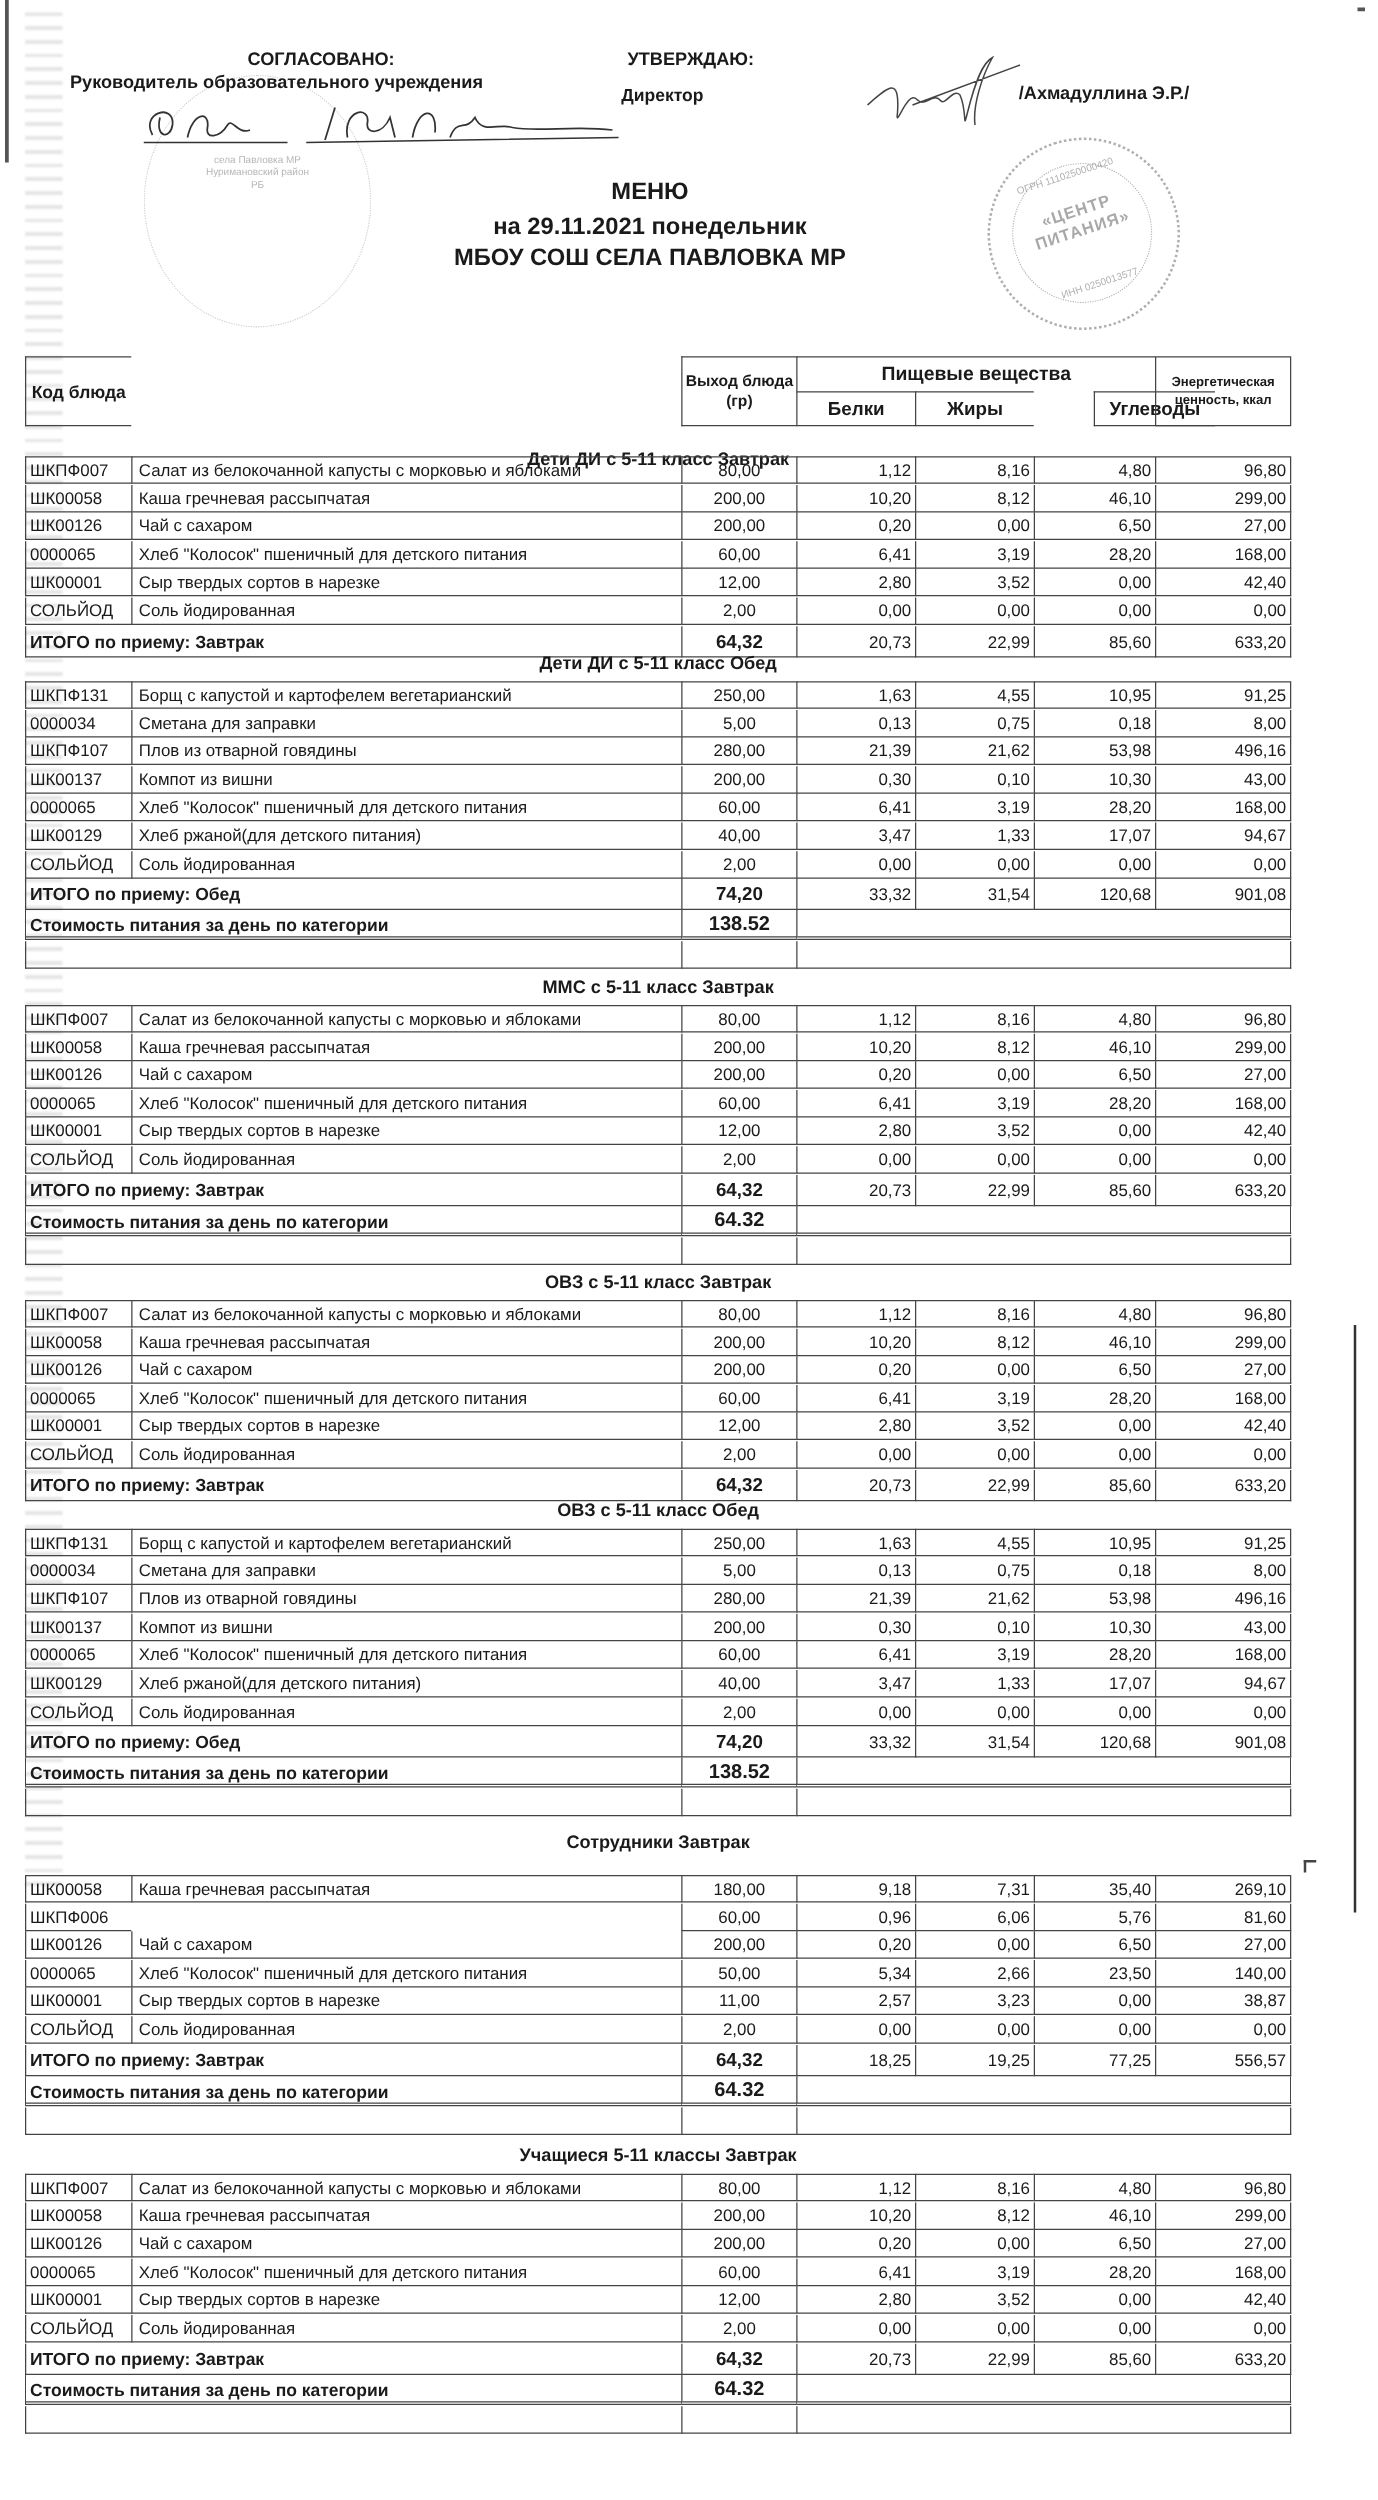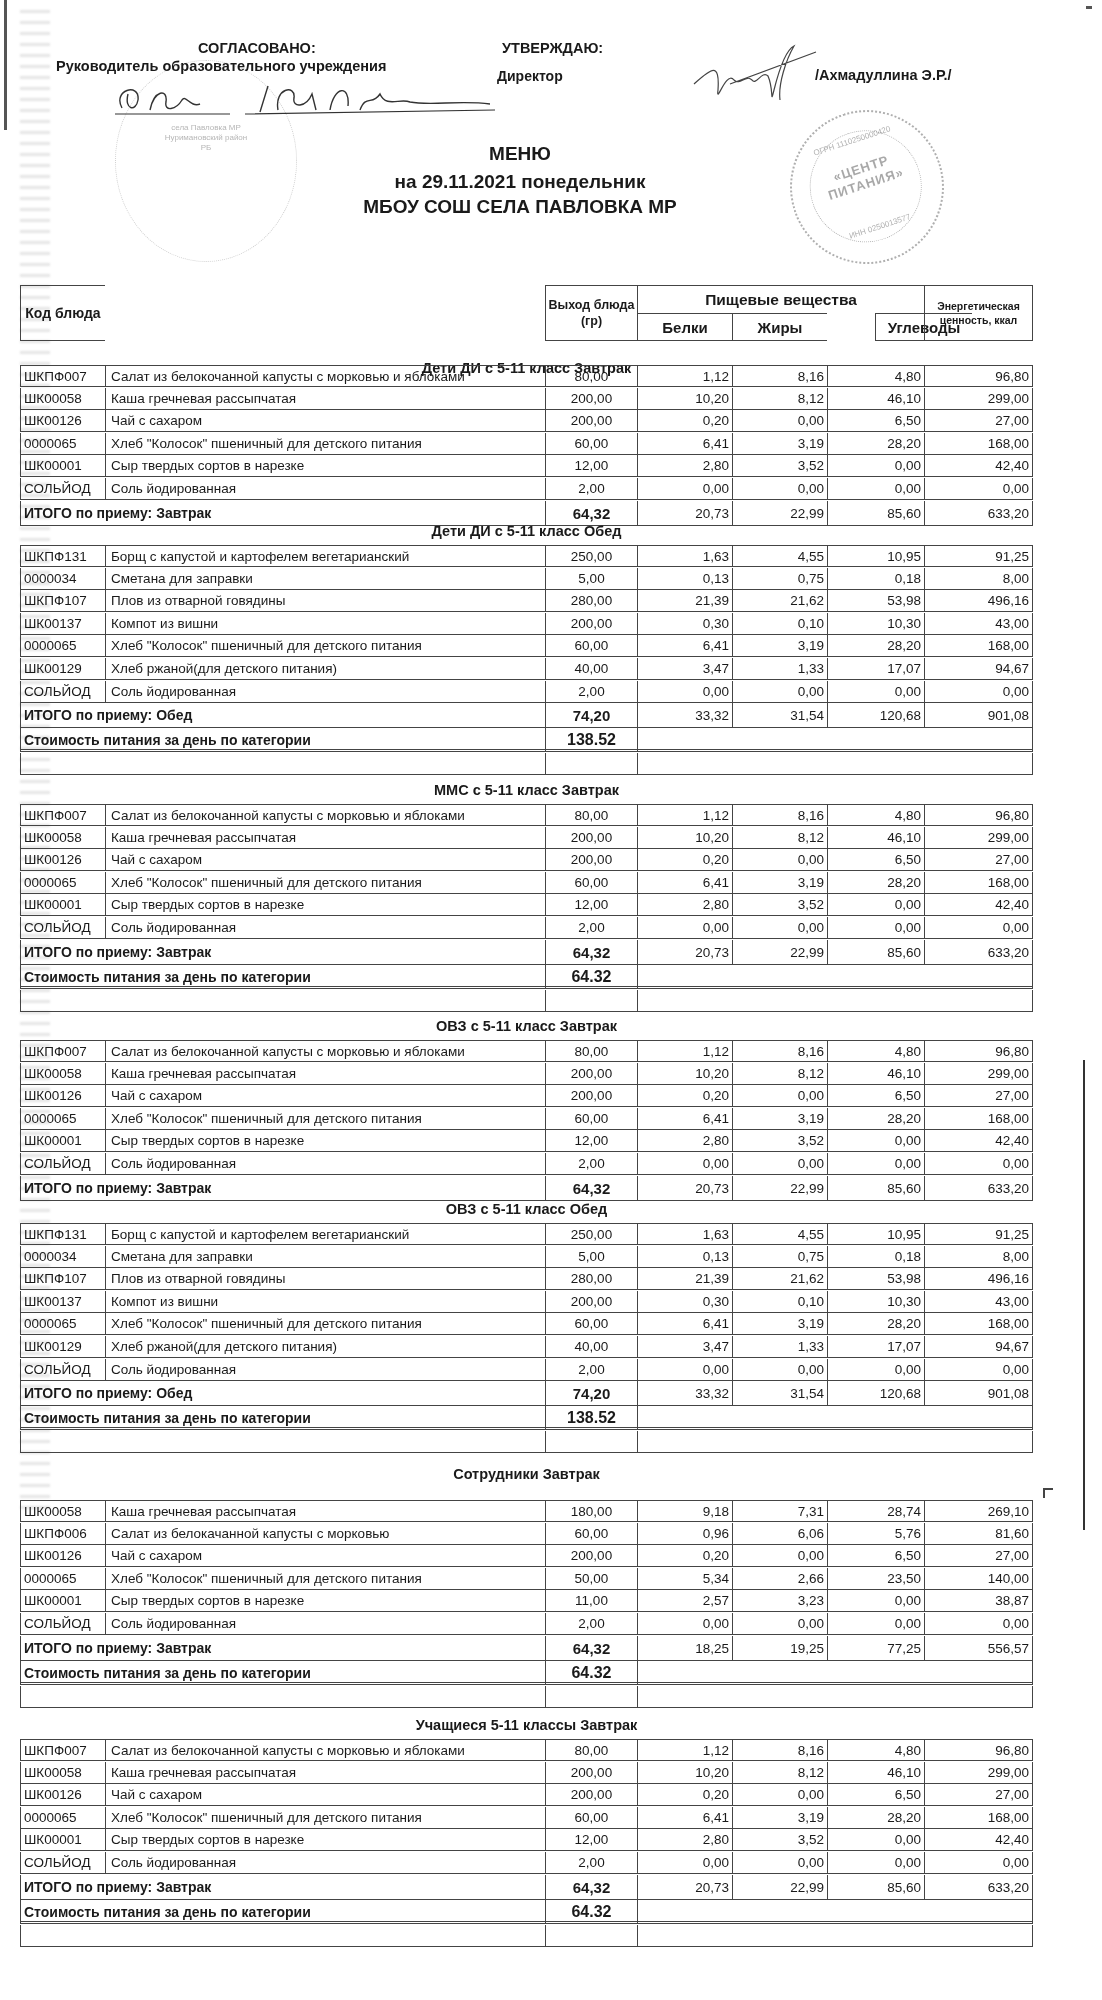--- a/index.html
+++ b/index.html
@@ -518,7 +518,7 @@
         <div class="cell c-yield">180,00</div>
         <div class="cell c-p">9,18</div>
         <div class="cell c-f">7,31</div>
-        <div class="cell c-c">28,74</div>
+        <div class="cell c-c">35,40</div>
         <div class="cell c-e">269,10</div>
       </div>
       <div class="row" style="top: 1522.6px;">

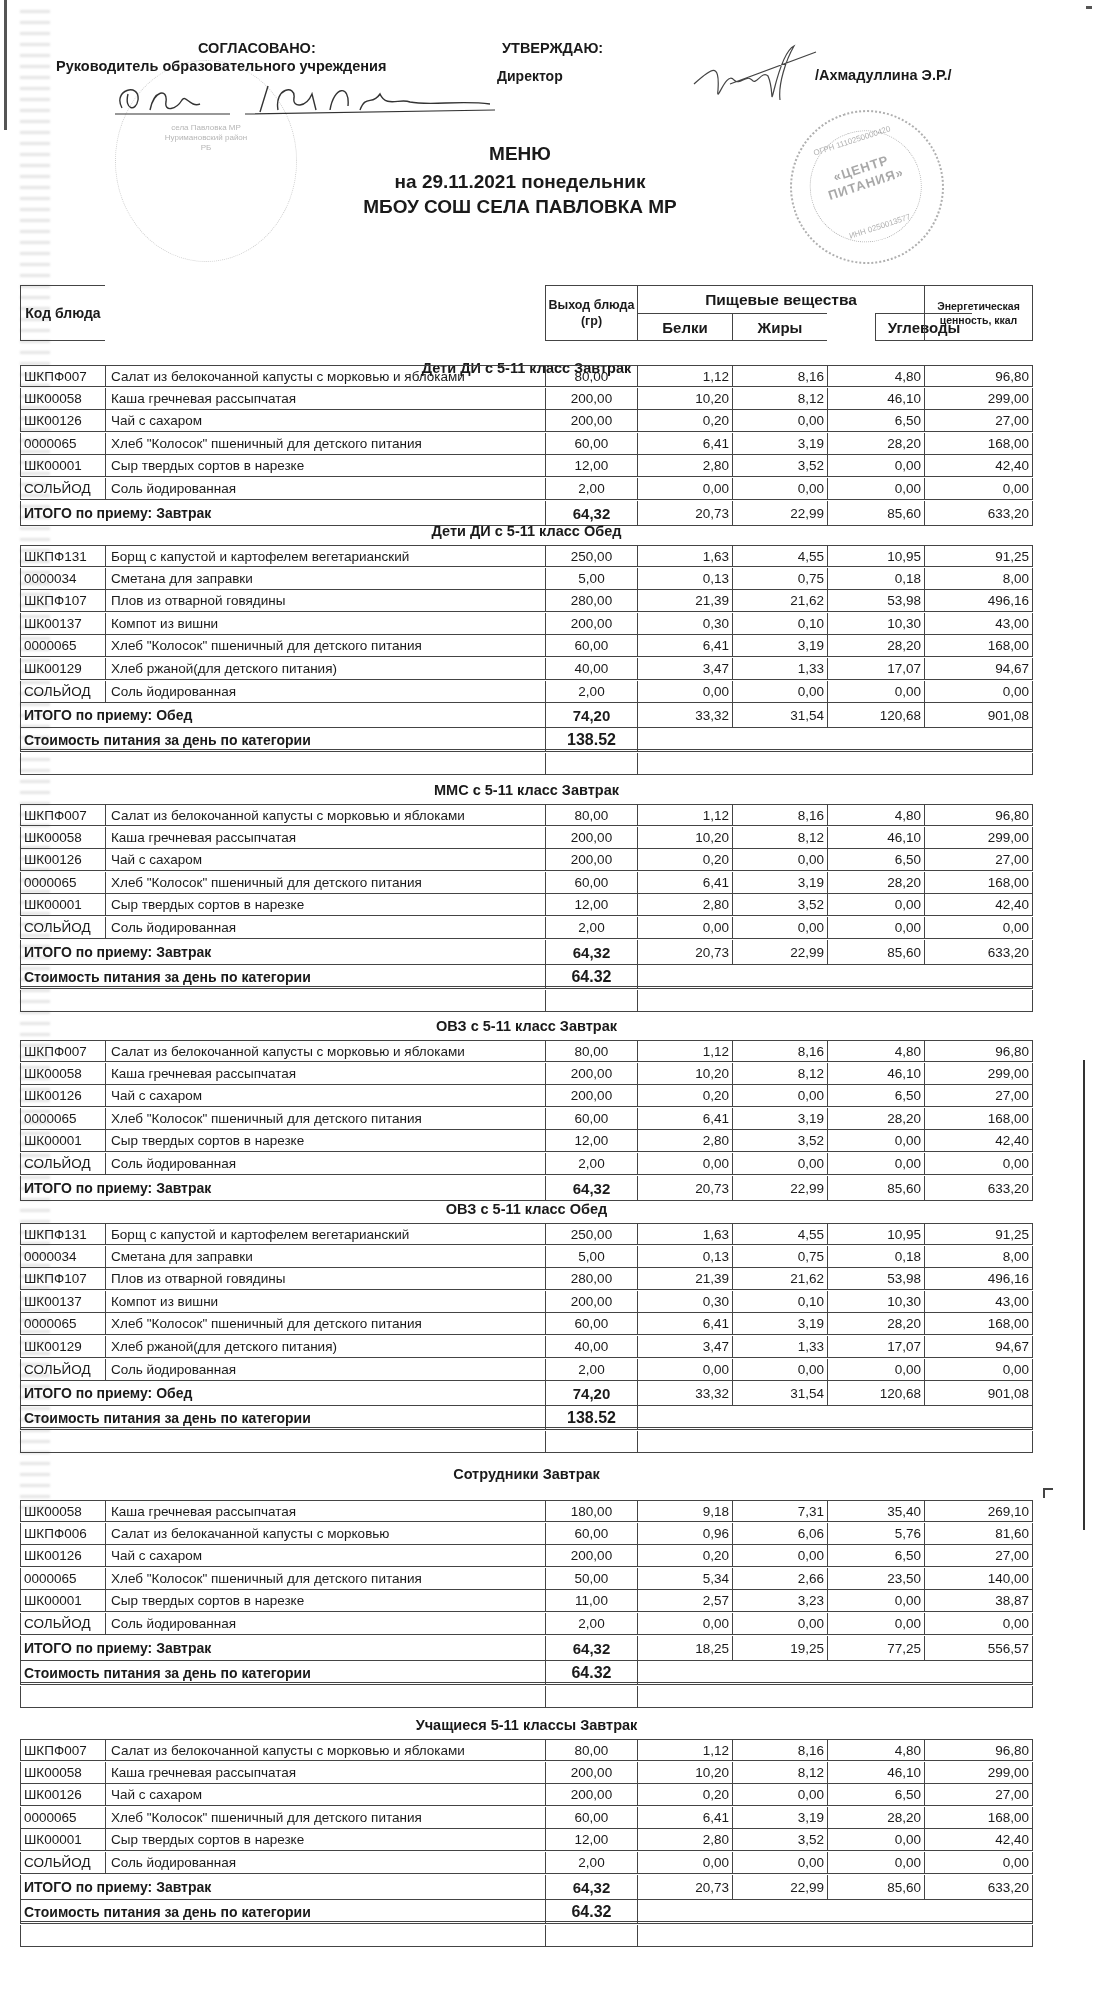--- a/index.html
+++ b/index.html
@@ -523,7 +523,6 @@
       </div>
       <div class="row" style="top: 1522.6px;">
         <div class="cell c-code">ШКПФ006</div>
-        <div class="cell c-name">Салат из белокачанной капусты с морковью</div>
         <div class="cell c-yield">60,00</div>
         <div class="cell c-p">0,96</div>
         <div class="cell c-f">6,06</div>

